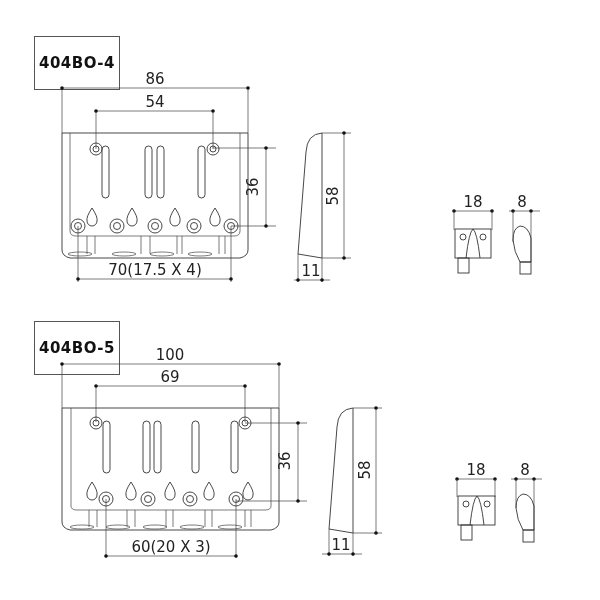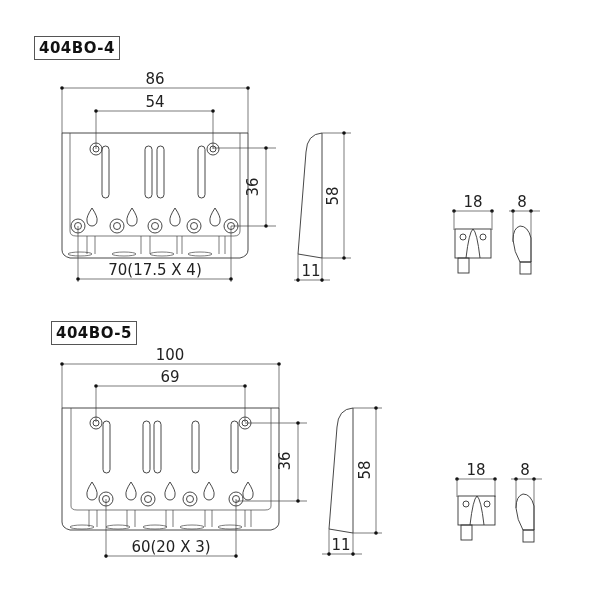--- a/index.html
+++ b/index.html
@@ -7,7 +7,7 @@
   .label-box {
     position: absolute; border: 1px solid #555; background: #fff;
     font-family: "DejaVu Sans", sans-serif; font-weight: bold; font-size: 15px;
-    color: #111; padding: 2px 4px; line-height: 18px; letter-spacing: 0.5px;
+    color: #111; padding: 17px 4px; line-height: 18px; letter-spacing: 0.5px;
   }
   svg { position: absolute; left: 0; top: 0; }
   .dim-text { font-family: "DejaVu Sans", sans-serif; font-size: 15px; fill: #222; }

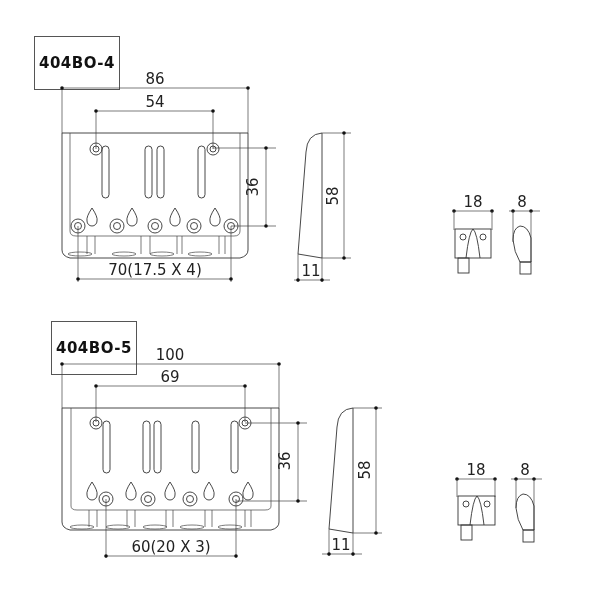--- a/index.html
+++ b/index.html
@@ -19,7 +19,7 @@
 <body>
 
 <div class="label-box" style="left:34px;top:36px;">404BO-4</div>
-<div class="label-box" style="left:34px;top:321px;margin-left:17px;">404BO-5</div>
+<div class="label-box" style="left:34px;top:321px;">404BO-5</div>
 
 <svg width="600" height="600" viewBox="0 0 600 600">
 

